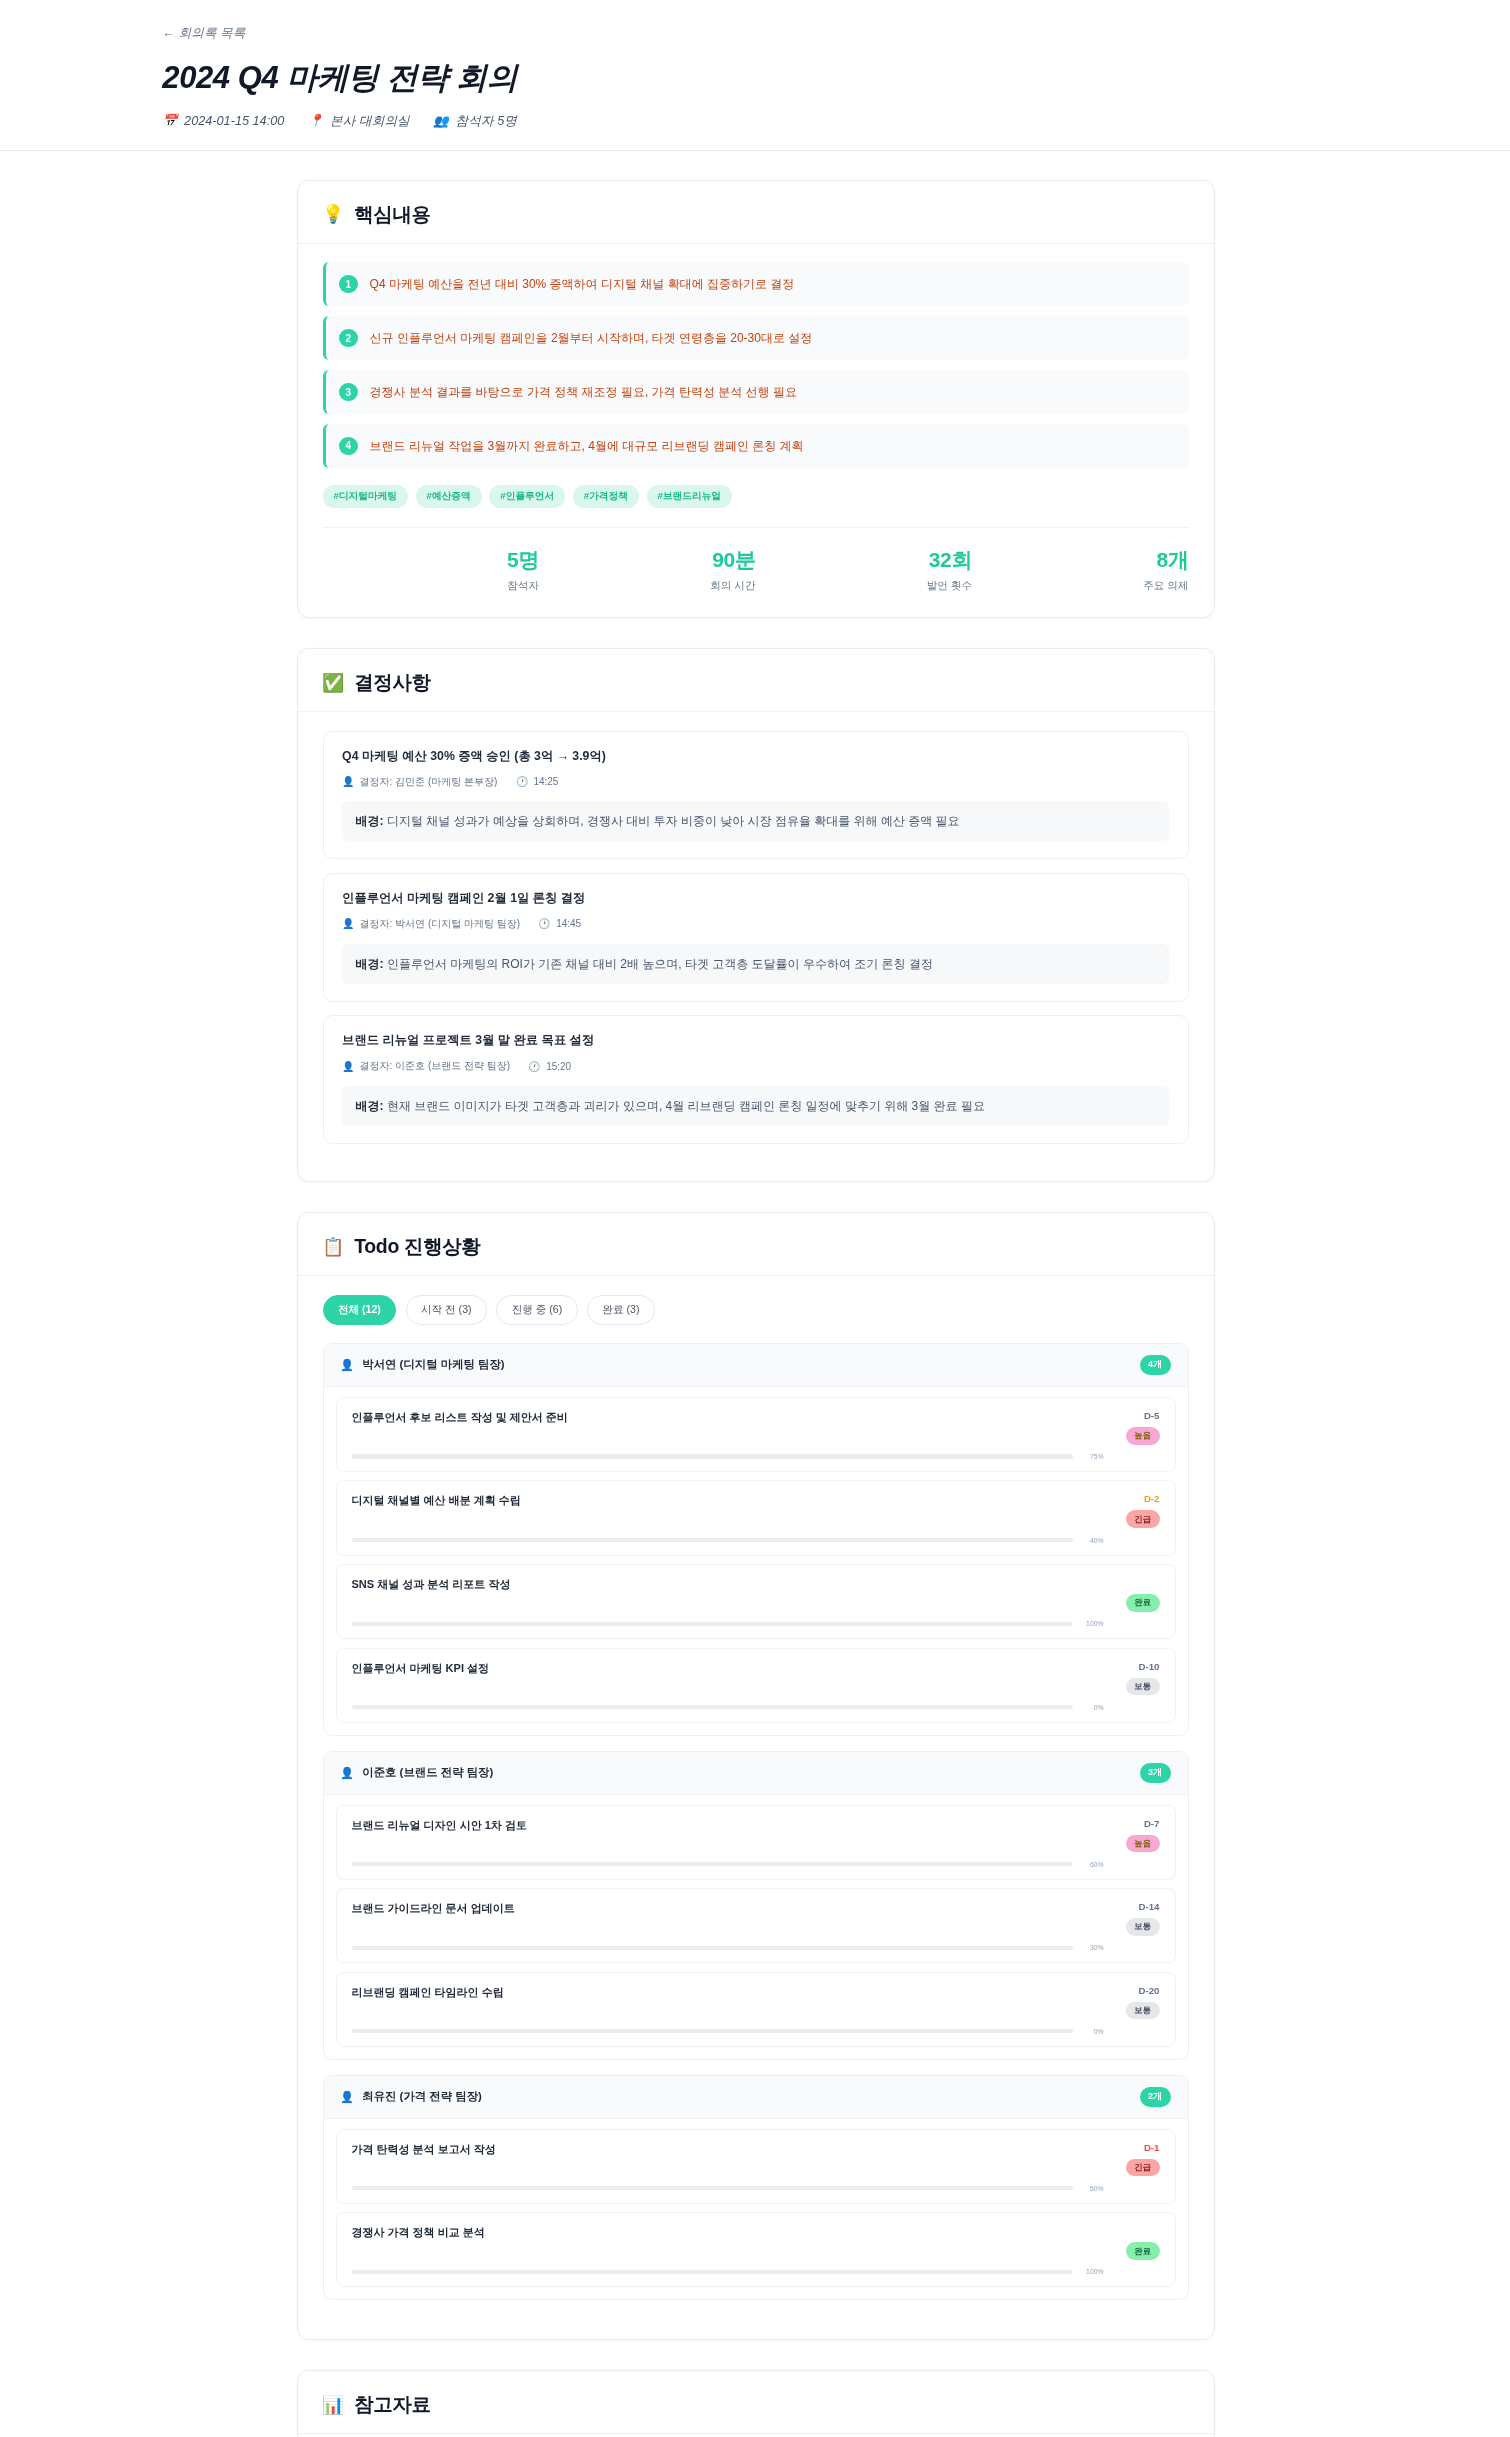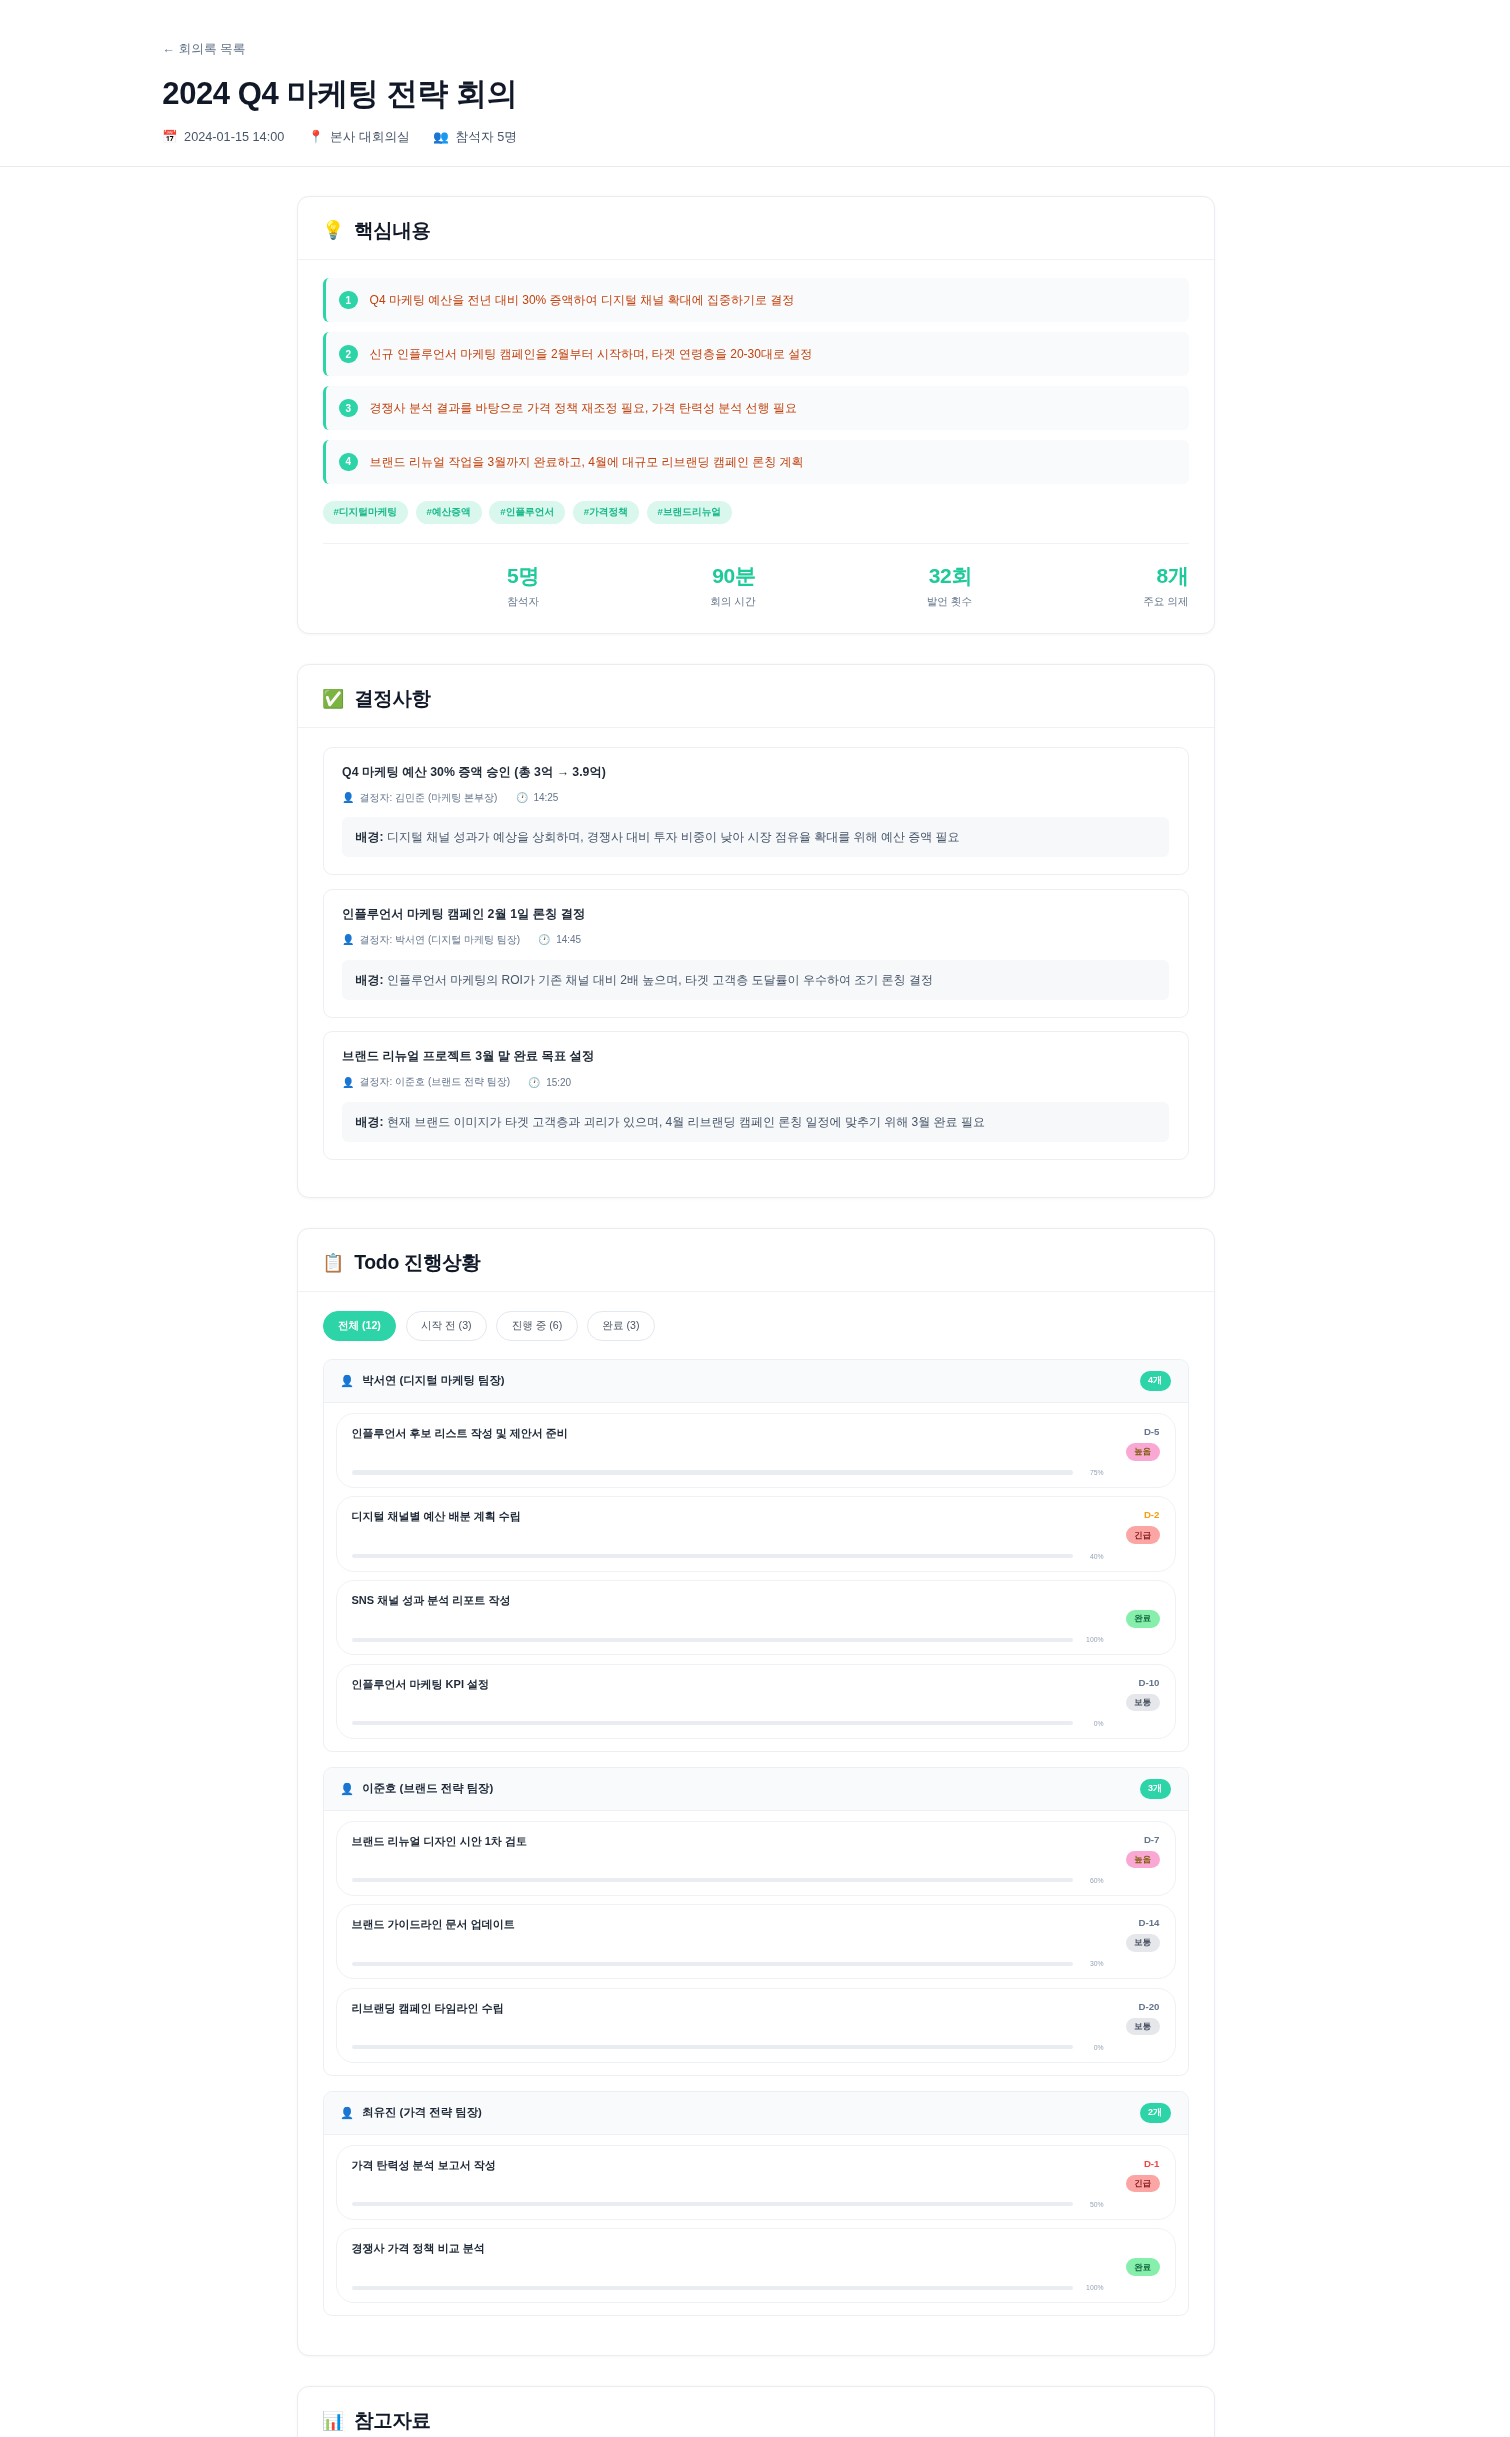--- a/index.html
+++ b/index.html
@@ -15,7 +15,7 @@
 
   
   .header { padding: 25px 0 0 0; }
-  .header-inner { width: 1200px; margin: 16px auto; padding-left: 6.8px; }
+  .header-inner { width: 1200px; margin: 0 auto; padding-left: 6.8px; font-style: italic; }
   .back-link {
     font-size: 12.7px; color: #64748b; display: inline-block;
     margin-bottom: 15px; text-decoration: none; cursor: pointer;

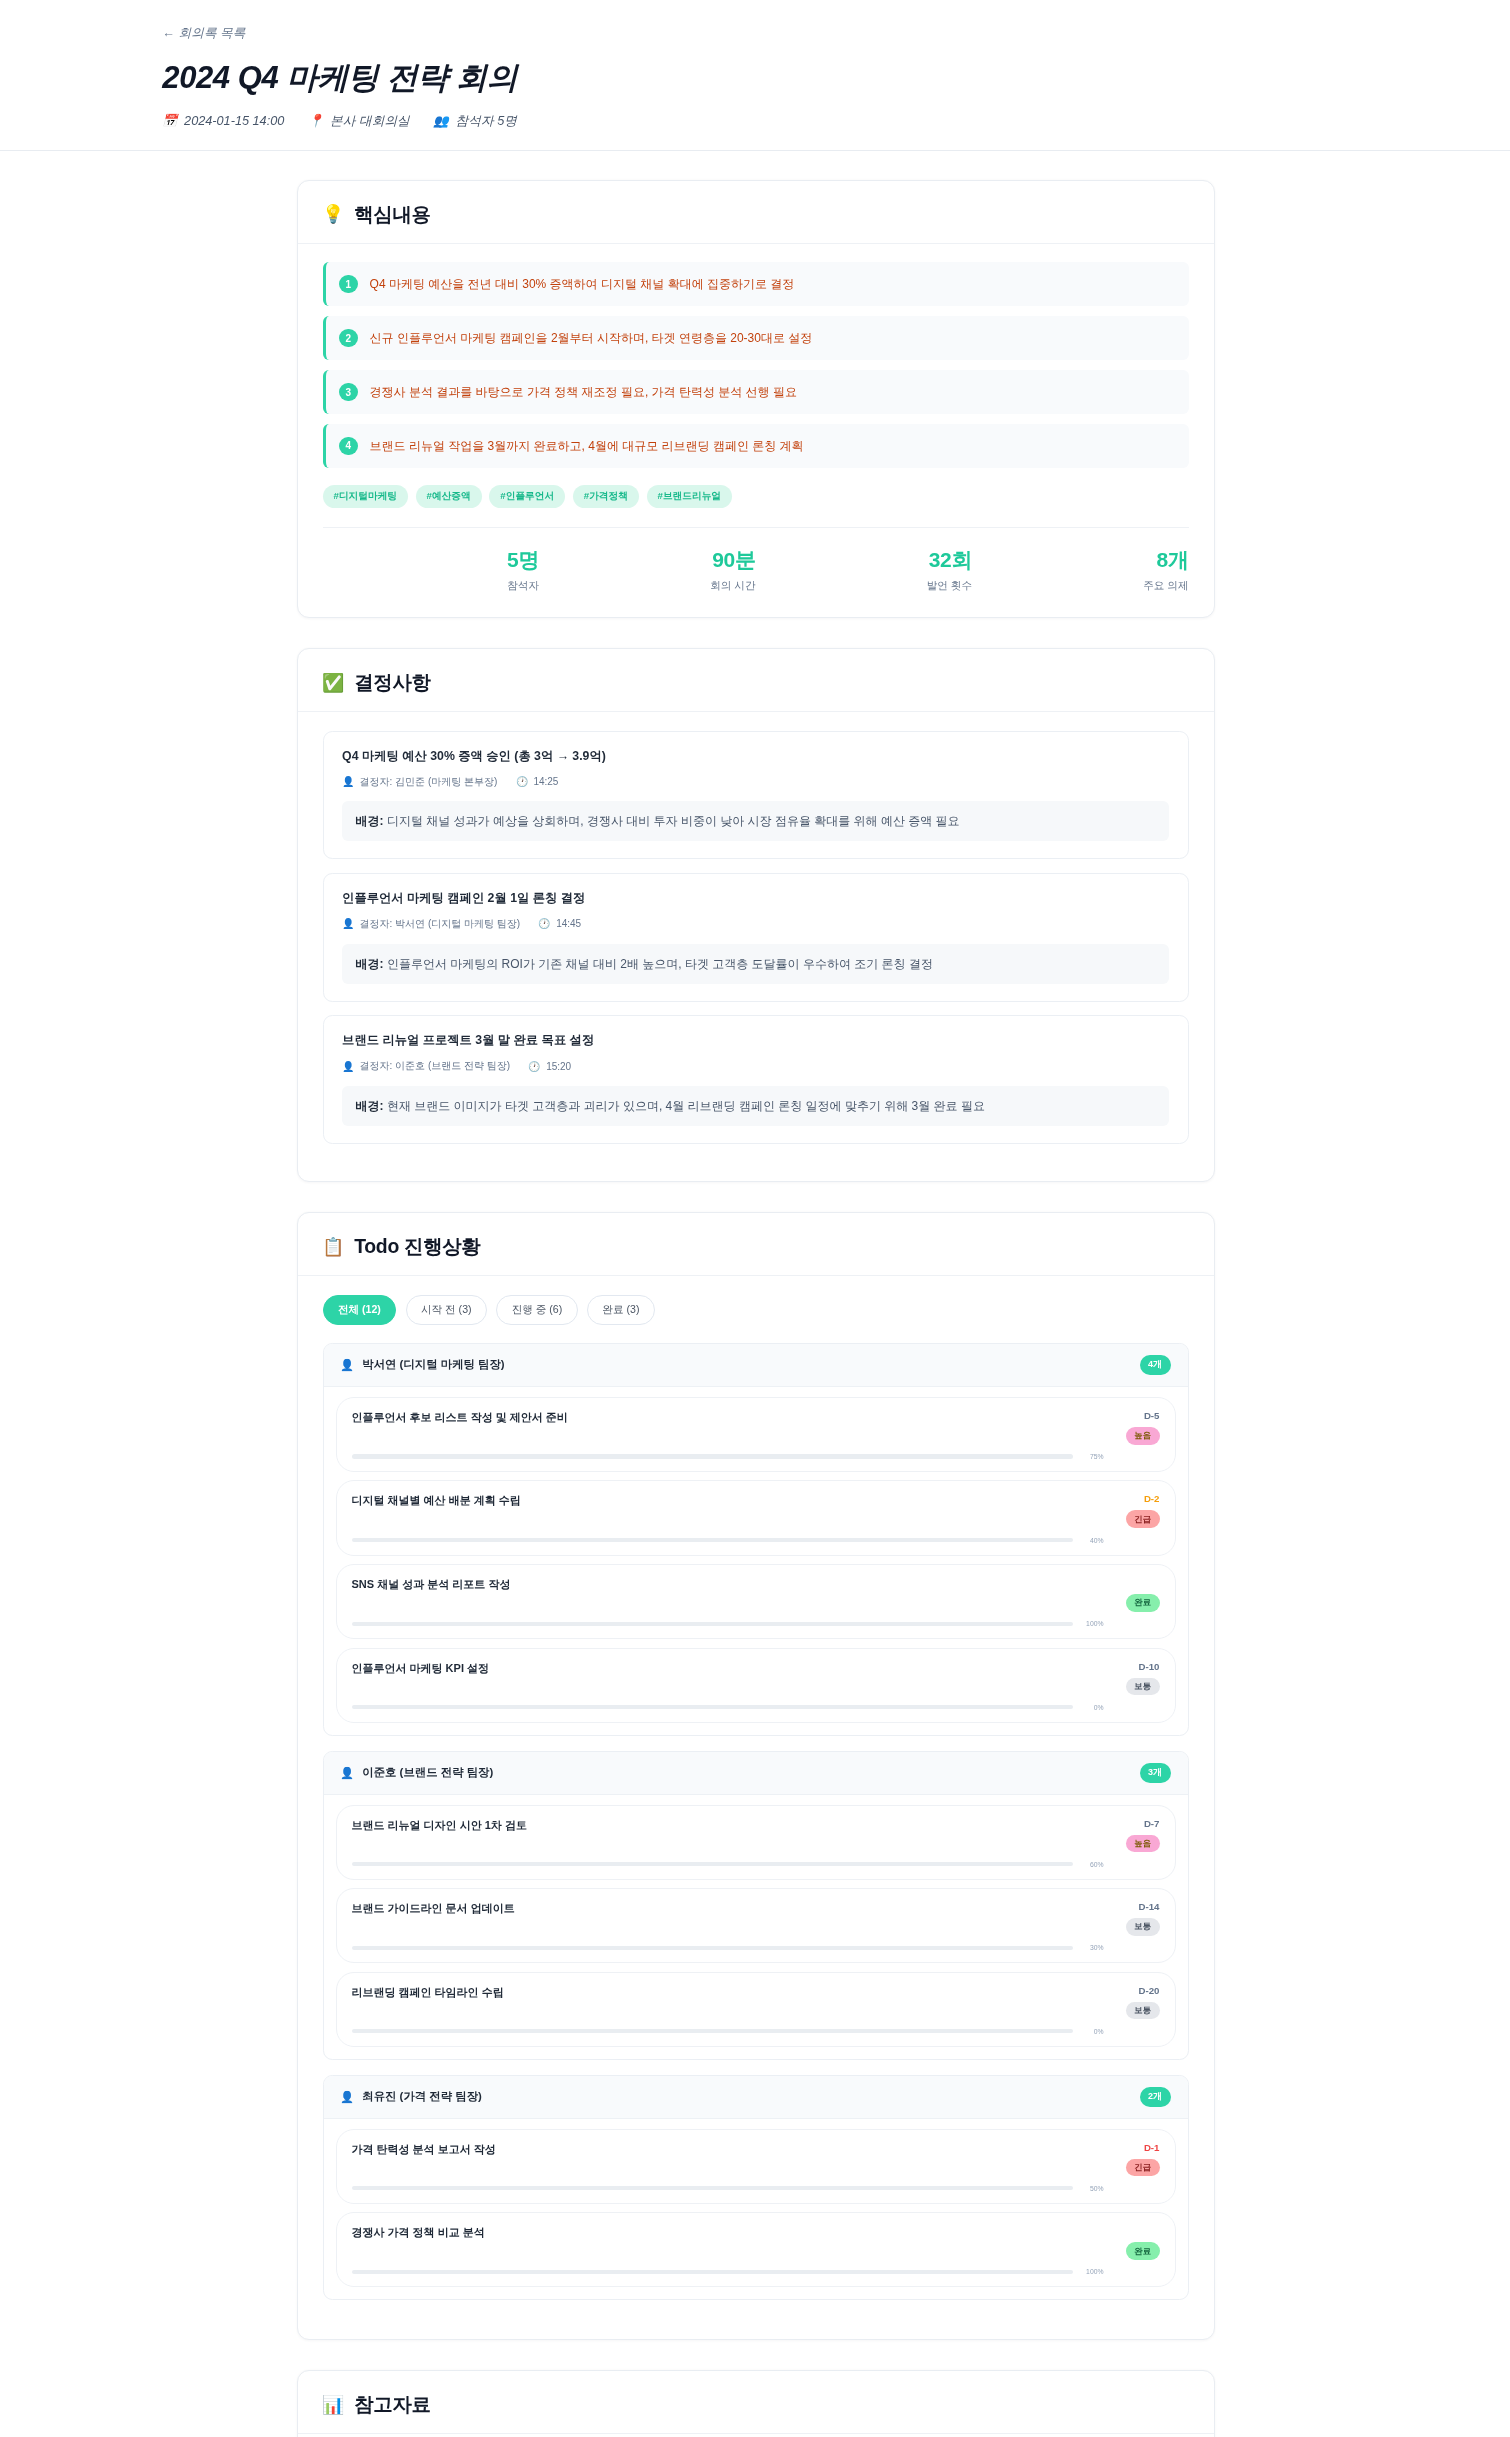--- a/index.html
+++ b/index.html
@@ -118,7 +118,7 @@
   .owner-body { padding: 10px 12px 12px 12px; }
 
   .todo {
-    border: 0.8px solid #eef1f5; border-radius: 18px;
+    border: 0.8px solid #eef1f5; border-radius: 8px;
     padding: 12px 15px 11px 15px; margin-bottom: 8.4px;
     position: relative; background: #fff;
   }

